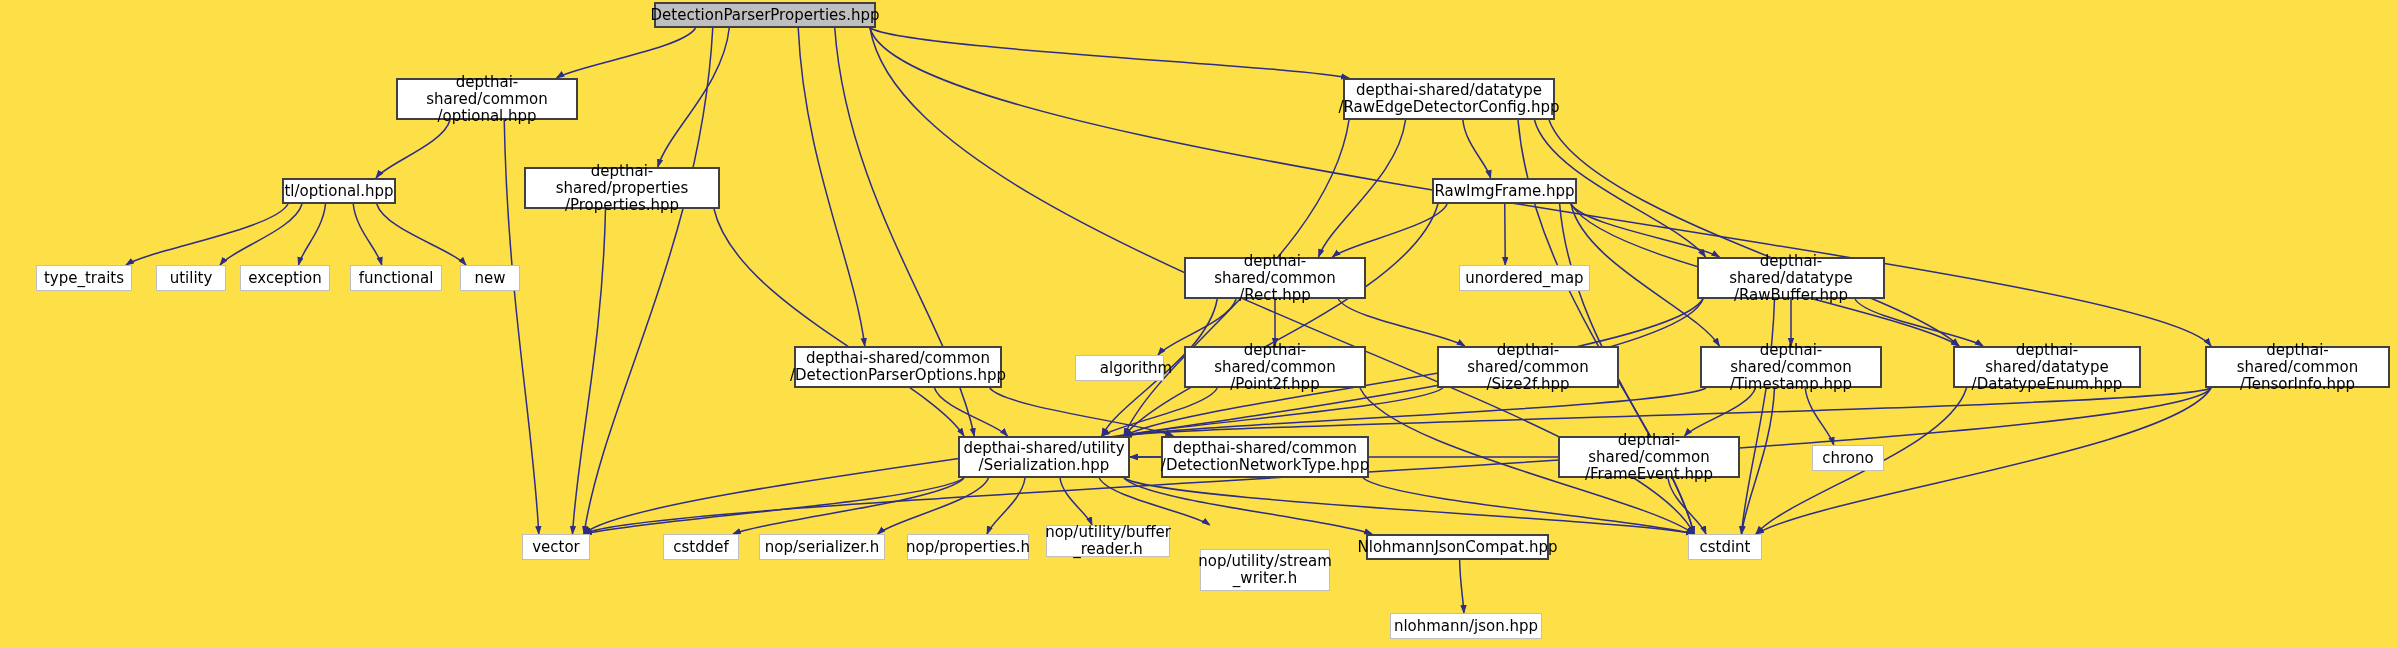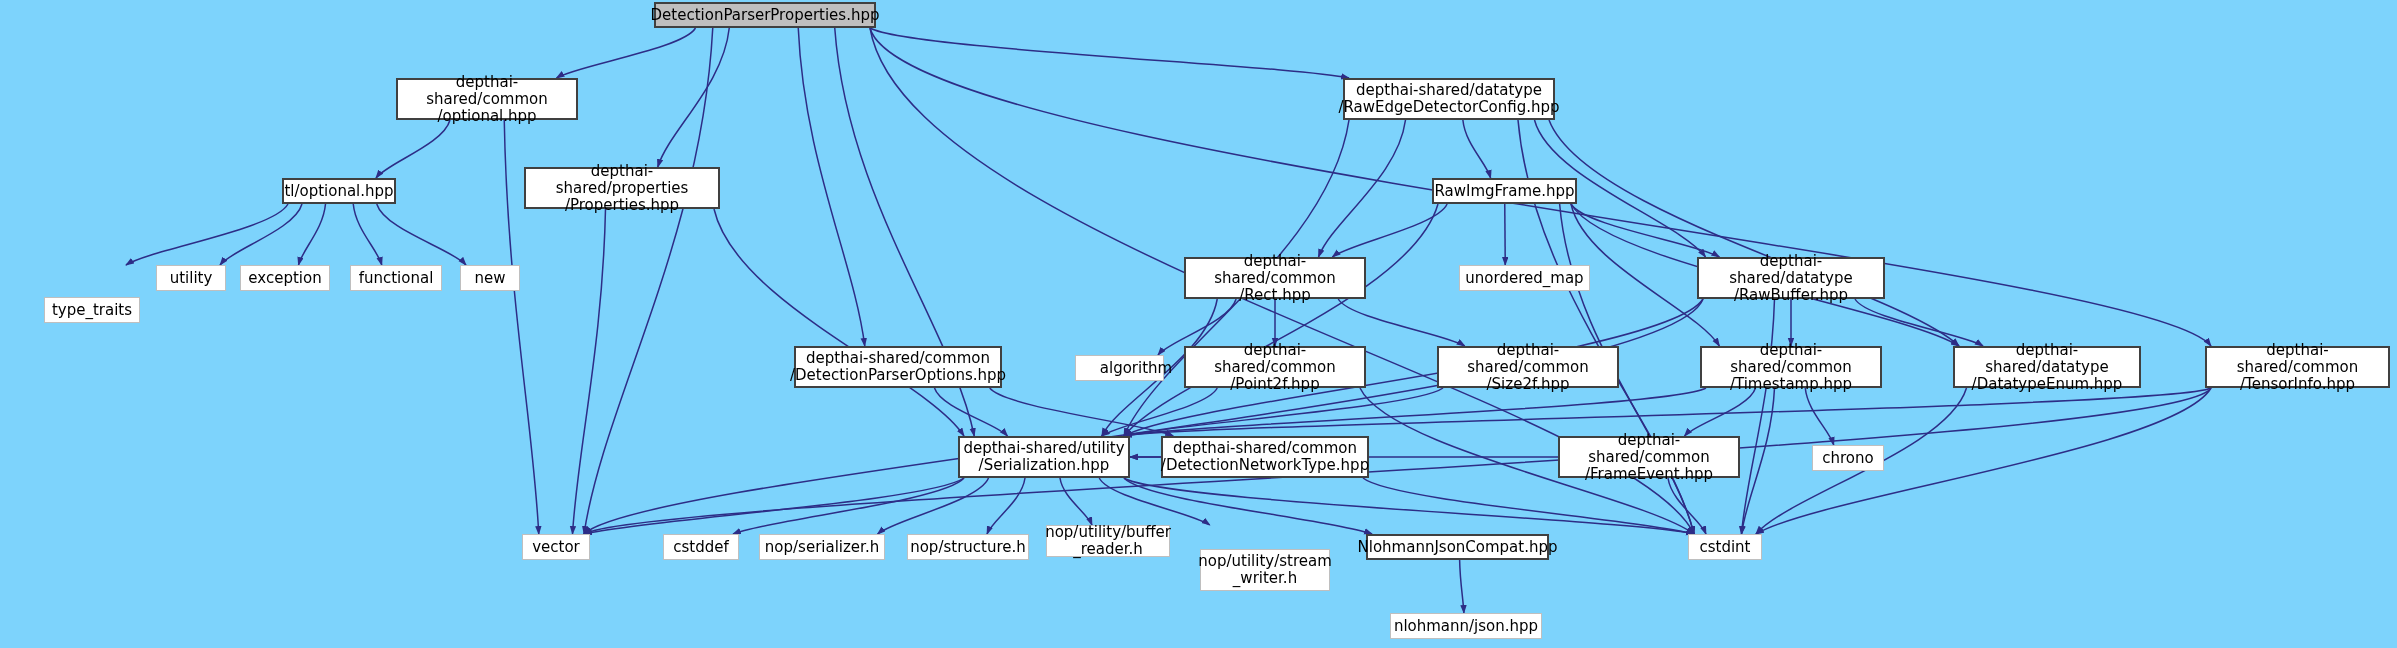--- a/index.html
+++ b/index.html
@@ -3,7 +3,7 @@
 <meta charset="utf-8">
 <style>
   html,body{margin:0;padding:0;background:#ffffff;}
-  #graph{position:relative;width:2397px;height:648px;background:#7dd3fc;
+  #graph{position:relative;width:2397px;height:648px;background:#fde047;
          font-family:"DejaVu Sans","Liberation Sans",sans-serif;overflow:hidden;}
   svg.edges{position:absolute;left:0;top:0;width:2397px;height:648px;pointer-events:none;}
   .node{position:absolute;box-sizing:border-box;display:flex;align-items:center;

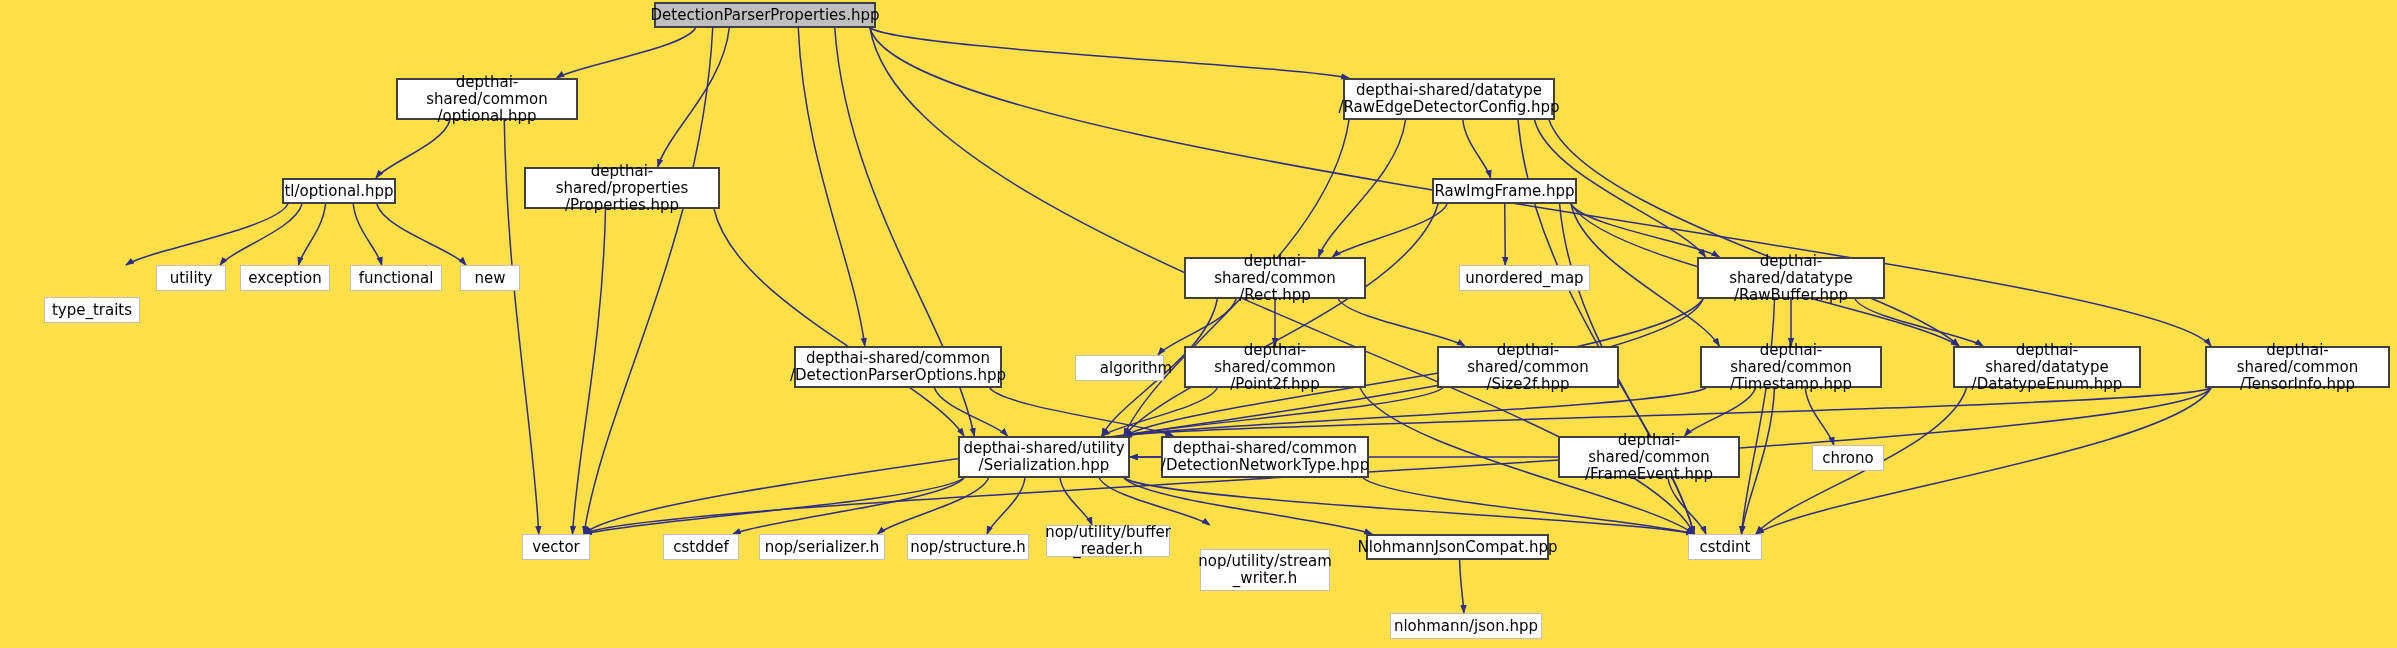--- a/index.html
+++ b/index.html
@@ -101,7 +101,7 @@
       <div class="node strong" style="left: 524px; top: 167px; width: 196px; height: 42px;">depthai-shared/properties
 /Properties.hpp</div>
       <div class="node strong" style="left: 1432px; top: 178px; width: 145px; height: 26px;">RawImgFrame.hpp</div>
-      <div class="node" style="left: 44px; top: 265px; width: 96px; height: 26px; margin-top: 32px;">type_traits</div>
+      <div class="node" style="left: 36px; top: 265px; width: 96px; height: 26px;">type_traits</div>
       <div class="node" style="left: 156px; top: 265px; width: 70px; height: 26px;">utility</div>
       <div class="node" style="left: 240px; top: 265px; width: 90px; height: 26px;">exception</div>
       <div class="node" style="left: 350px; top: 265px; width: 92px; height: 26px;">functional</div>

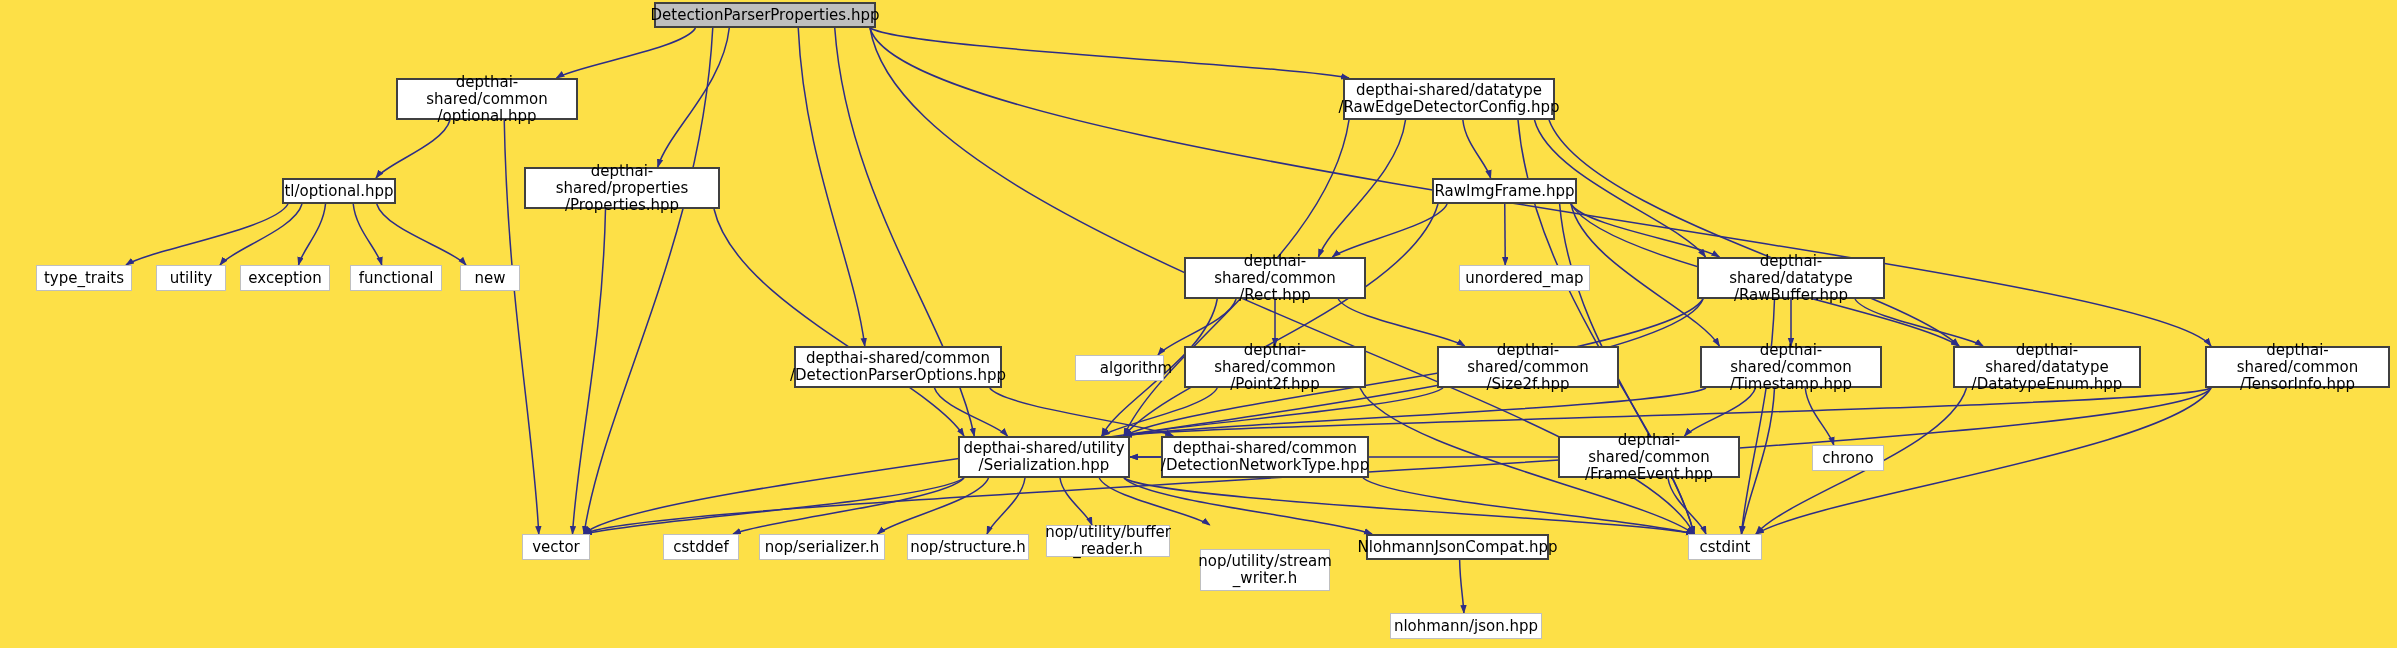--- a/index.html
+++ b/index.html
@@ -134,7 +134,7 @@
       <div class="node" style="left: 522px; top: 534px; width: 68px; height: 26px;">vector</div>
       <div class="node" style="left: 663px; top: 534px; width: 76px; height: 26px;">cstddef</div>
       <div class="node" style="left: 759px; top: 534px; width: 126px; height: 26px;">nop/serializer.h</div>
-      <div class="node" style="left: 907px; top: 534px; width: 122px; height: 26px;">nop/structure.h</div>
+      <div class="node" style="left: 907px; top: 534px; width: 122px; height: 26px;">nop/properties.h</div>
       <div class="node" style="left: 1046px; top: 525px; width: 124px; height: 32px;">nop/utility/buffer
 _reader.h</div>
       <div class="node" style="left: 1200px; top: 525px; width: 130px; height: 42px; margin-top: 24px;">nop/utility/stream

